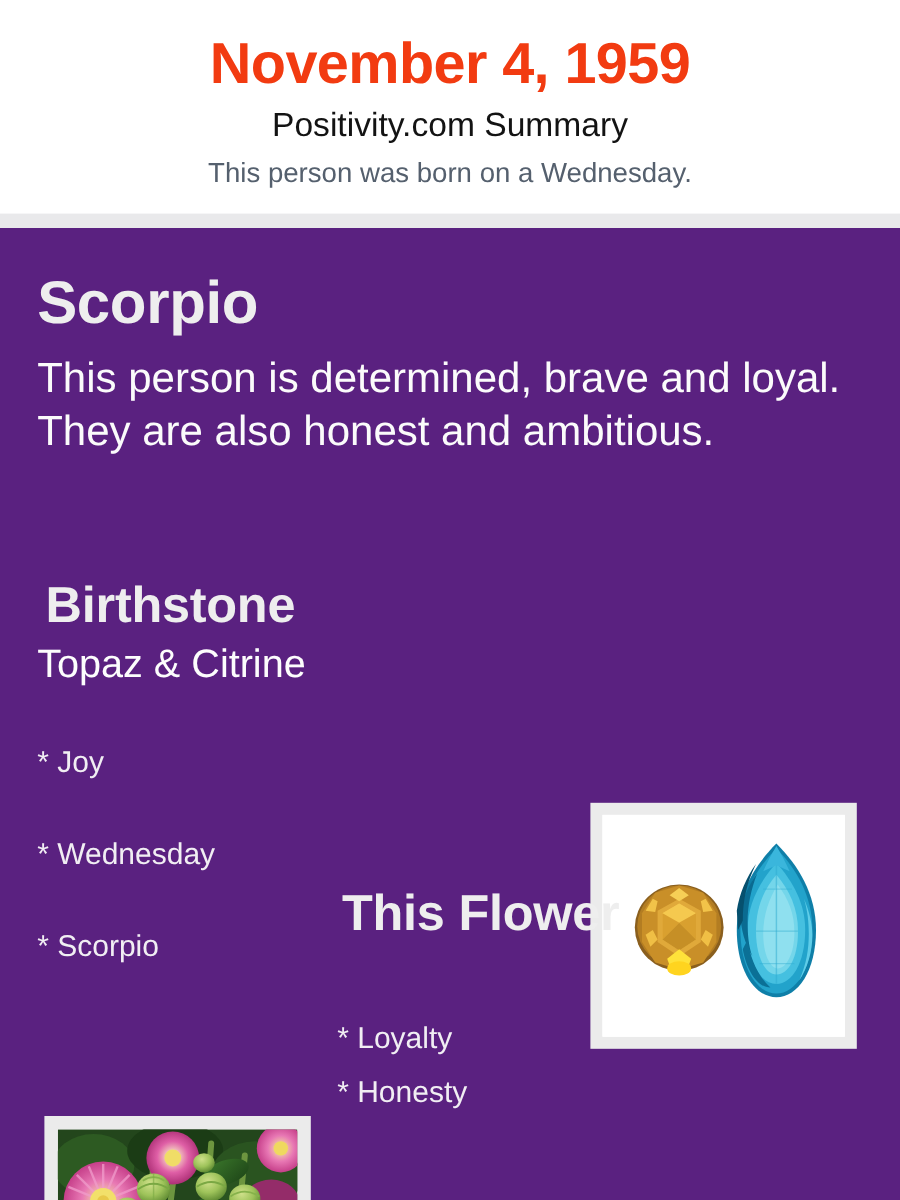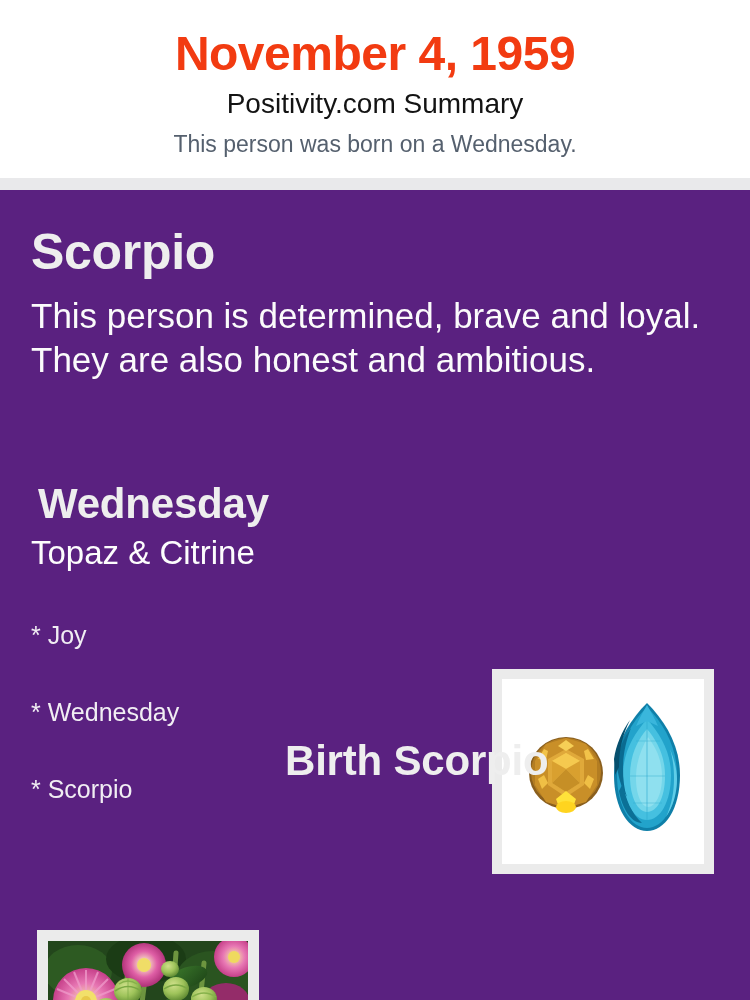--- a/index.html
+++ b/index.html
@@ -247,7 +247,7 @@
     <div class="zodiac-name">Scorpio</div>
     <div class="zodiac-desc">This person is determined, brave and loyal. They are also honest and ambitious.</div>
 
-    <div class="bs-title">Wednesday</div>
+    <div class="bs-title">Birthstone</div>
     <div class="bs-sub">Topaz &amp; Citrine</div>
     <div class="bs-traits">
       <div class="trait">* Joy</div>

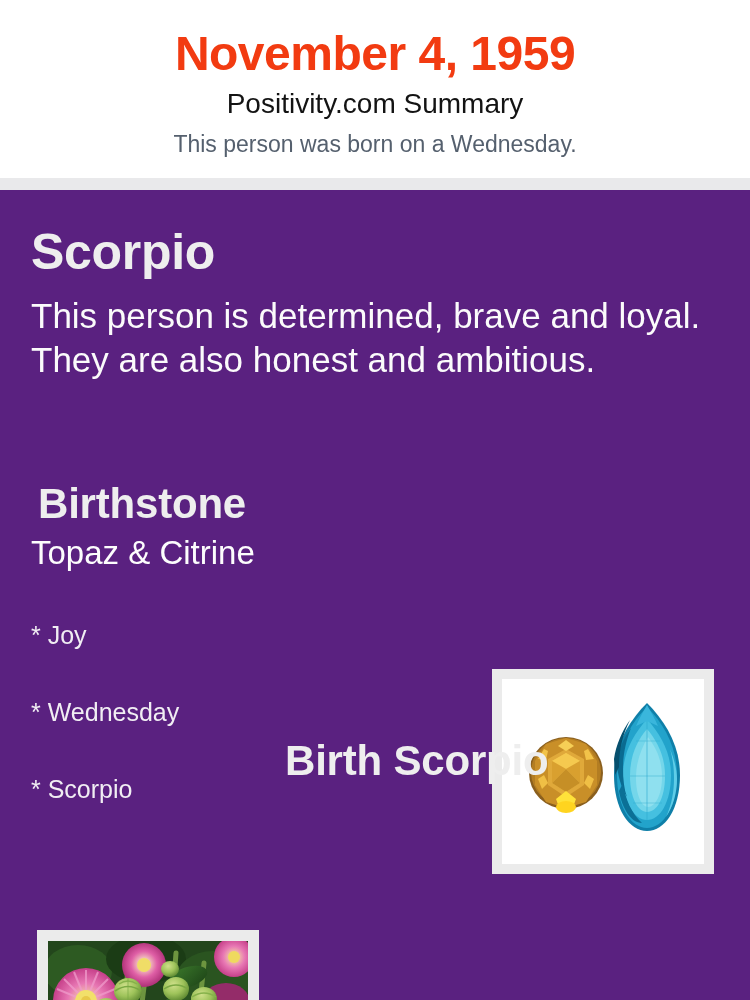--- a/index.html
+++ b/index.html
@@ -312,7 +312,7 @@
       </div>
     </div>
 
-    <div class="bf-title">Birth Scorpio</div>
+    <div class="bf-title">This Flower</div>
 
     <div class="img-frame flower-frame">
       <div class="inner">

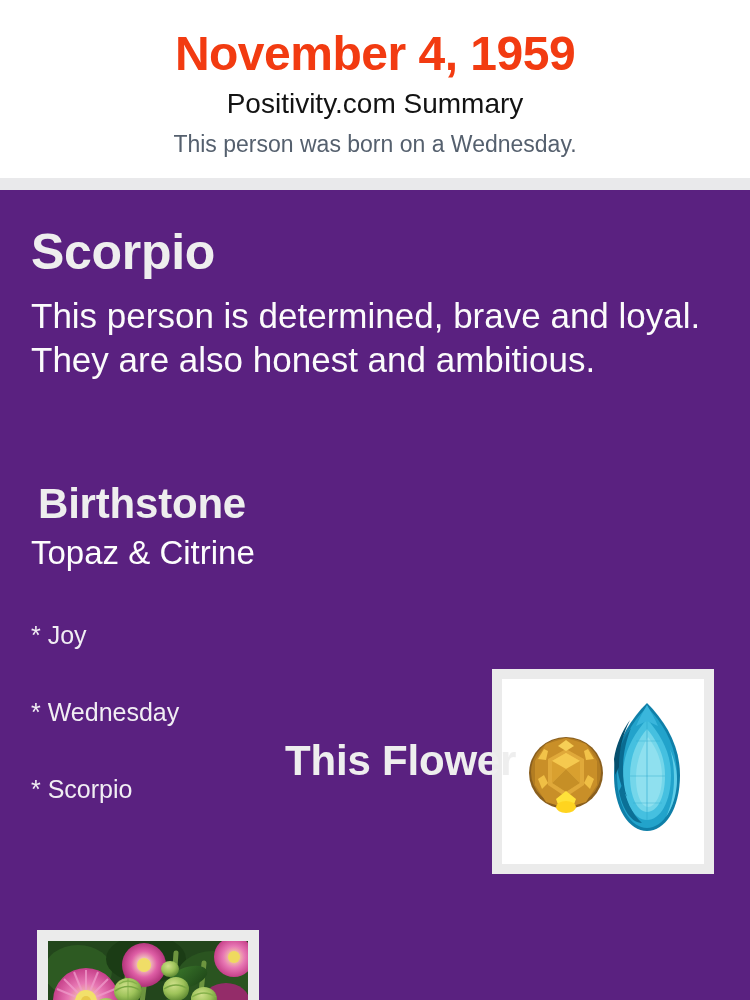--- a/index.html
+++ b/index.html
@@ -313,6 +313,10 @@
     </div>
 
     <div class="bf-title">This Flower</div>
+    <div class="bf-traits">
+      <div class="trait">* Loyalty</div>
+      <div class="trait">* Honesty</div>
+    </div>
 
     <div class="img-frame flower-frame">
       <div class="inner">

